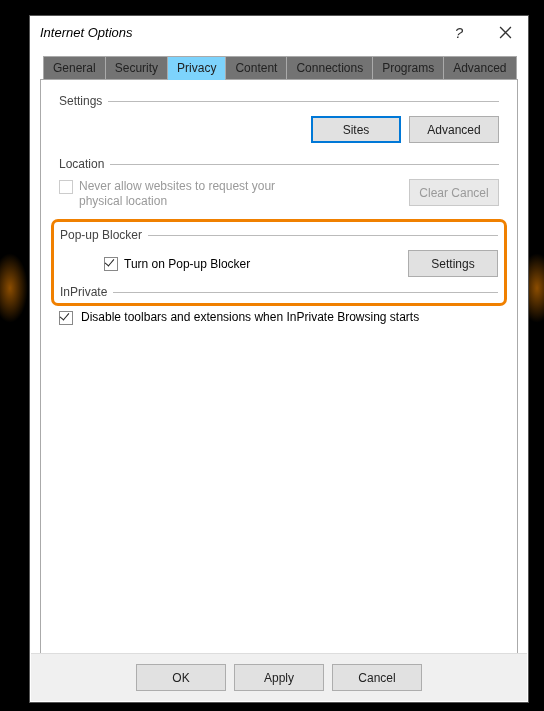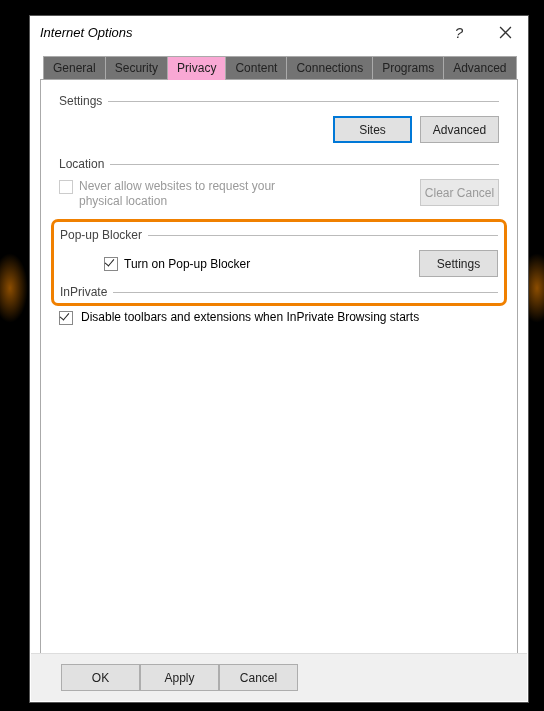--- a/index.html
+++ b/index.html
@@ -22,7 +22,7 @@
       border: 1px solid #aaa; border-bottom: none; padding: 4px 9px 4px 9px;
       background: #737373; position: relative; margin-right: -1px; font-size: 12px; color:#222;
     }
-    .tab.active { background: #f9a8d4; border-color: #aaa; z-index: 2; padding-bottom: 5px; margin-bottom: -1px; }
+    .tab.active { background: #7dd3fc; border-color: #aaa; z-index: 2; padding-bottom: 5px; margin-bottom: -1px; }
     .tabpage { border: 1px solid #aaa; height: 590px; padding: 14px 18px 10px 18px; }
     .group-title-row { display: flex; align-items: center; margin-bottom: 8px; }
     .group-title { color: #444; white-space: nowrap; padding-right: 6px; }

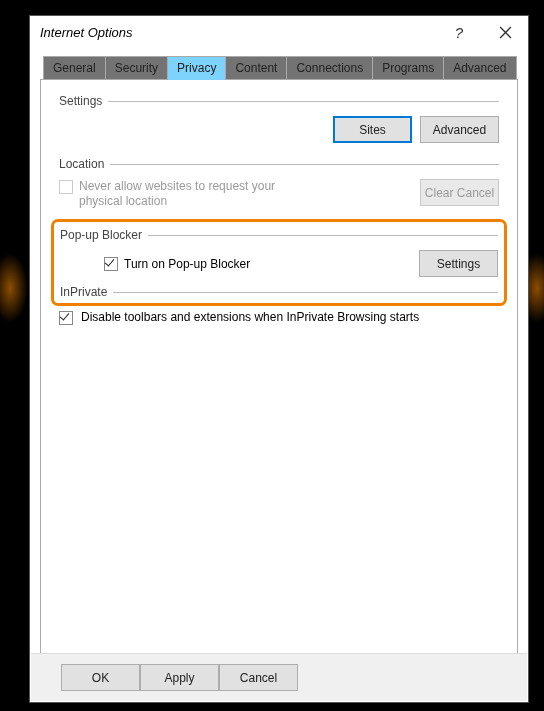--- a/index.html
+++ b/index.html
@@ -29,7 +29,7 @@
     .group-line { flex: 1; border-top: 1px solid #bbb; height: 0; }
     .row { display: flex; gap: 8px; }
     .btn {
-      width: 79px; height: 27px; background: #e1e1e1; border: 1px solid #adadad;
+      width: 90px; height: 27px; background: #e1e1e1; border: 1px solid #adadad;
       display: inline-flex; align-items: center; justify-content: center; color: #222;
     }
     .btn.hl { border: 1px solid #0078d7; box-shadow: inset 0 0 0 1px #0078d7; }

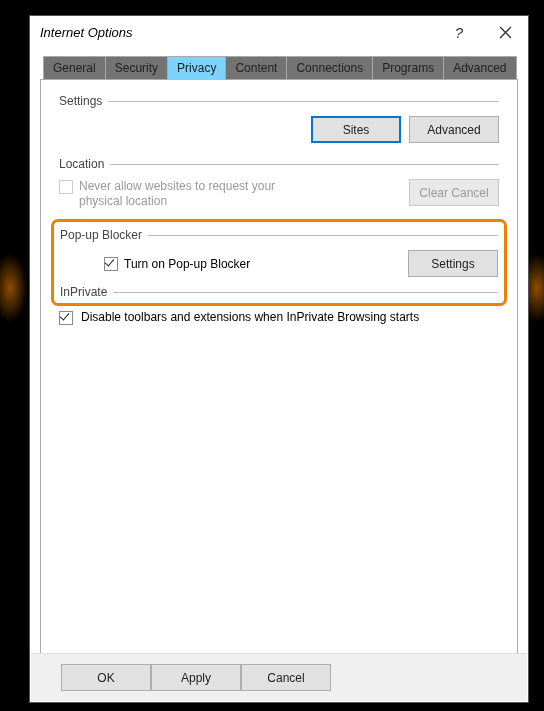--- a/index.html
+++ b/index.html
@@ -56,8 +56,8 @@
     .glow-r { left: 519px; top: 253px; }
     .bottom-bar {
       position: absolute; left: 1px; right: 1px; bottom: 1px; height: 48px;
-      background: #f0f0f0; display: flex; justify-content: flex-start; align-items: center;
-      padding: 0 30px; border-top: 1px solid #ddd;
+      background: #f0f0f0; display: flex; justify-content: center; align-items: center;
+      gap: 8px; padding: 0 30px; border-top: 1px solid #ddd;
     }
   </style>
 </head>

